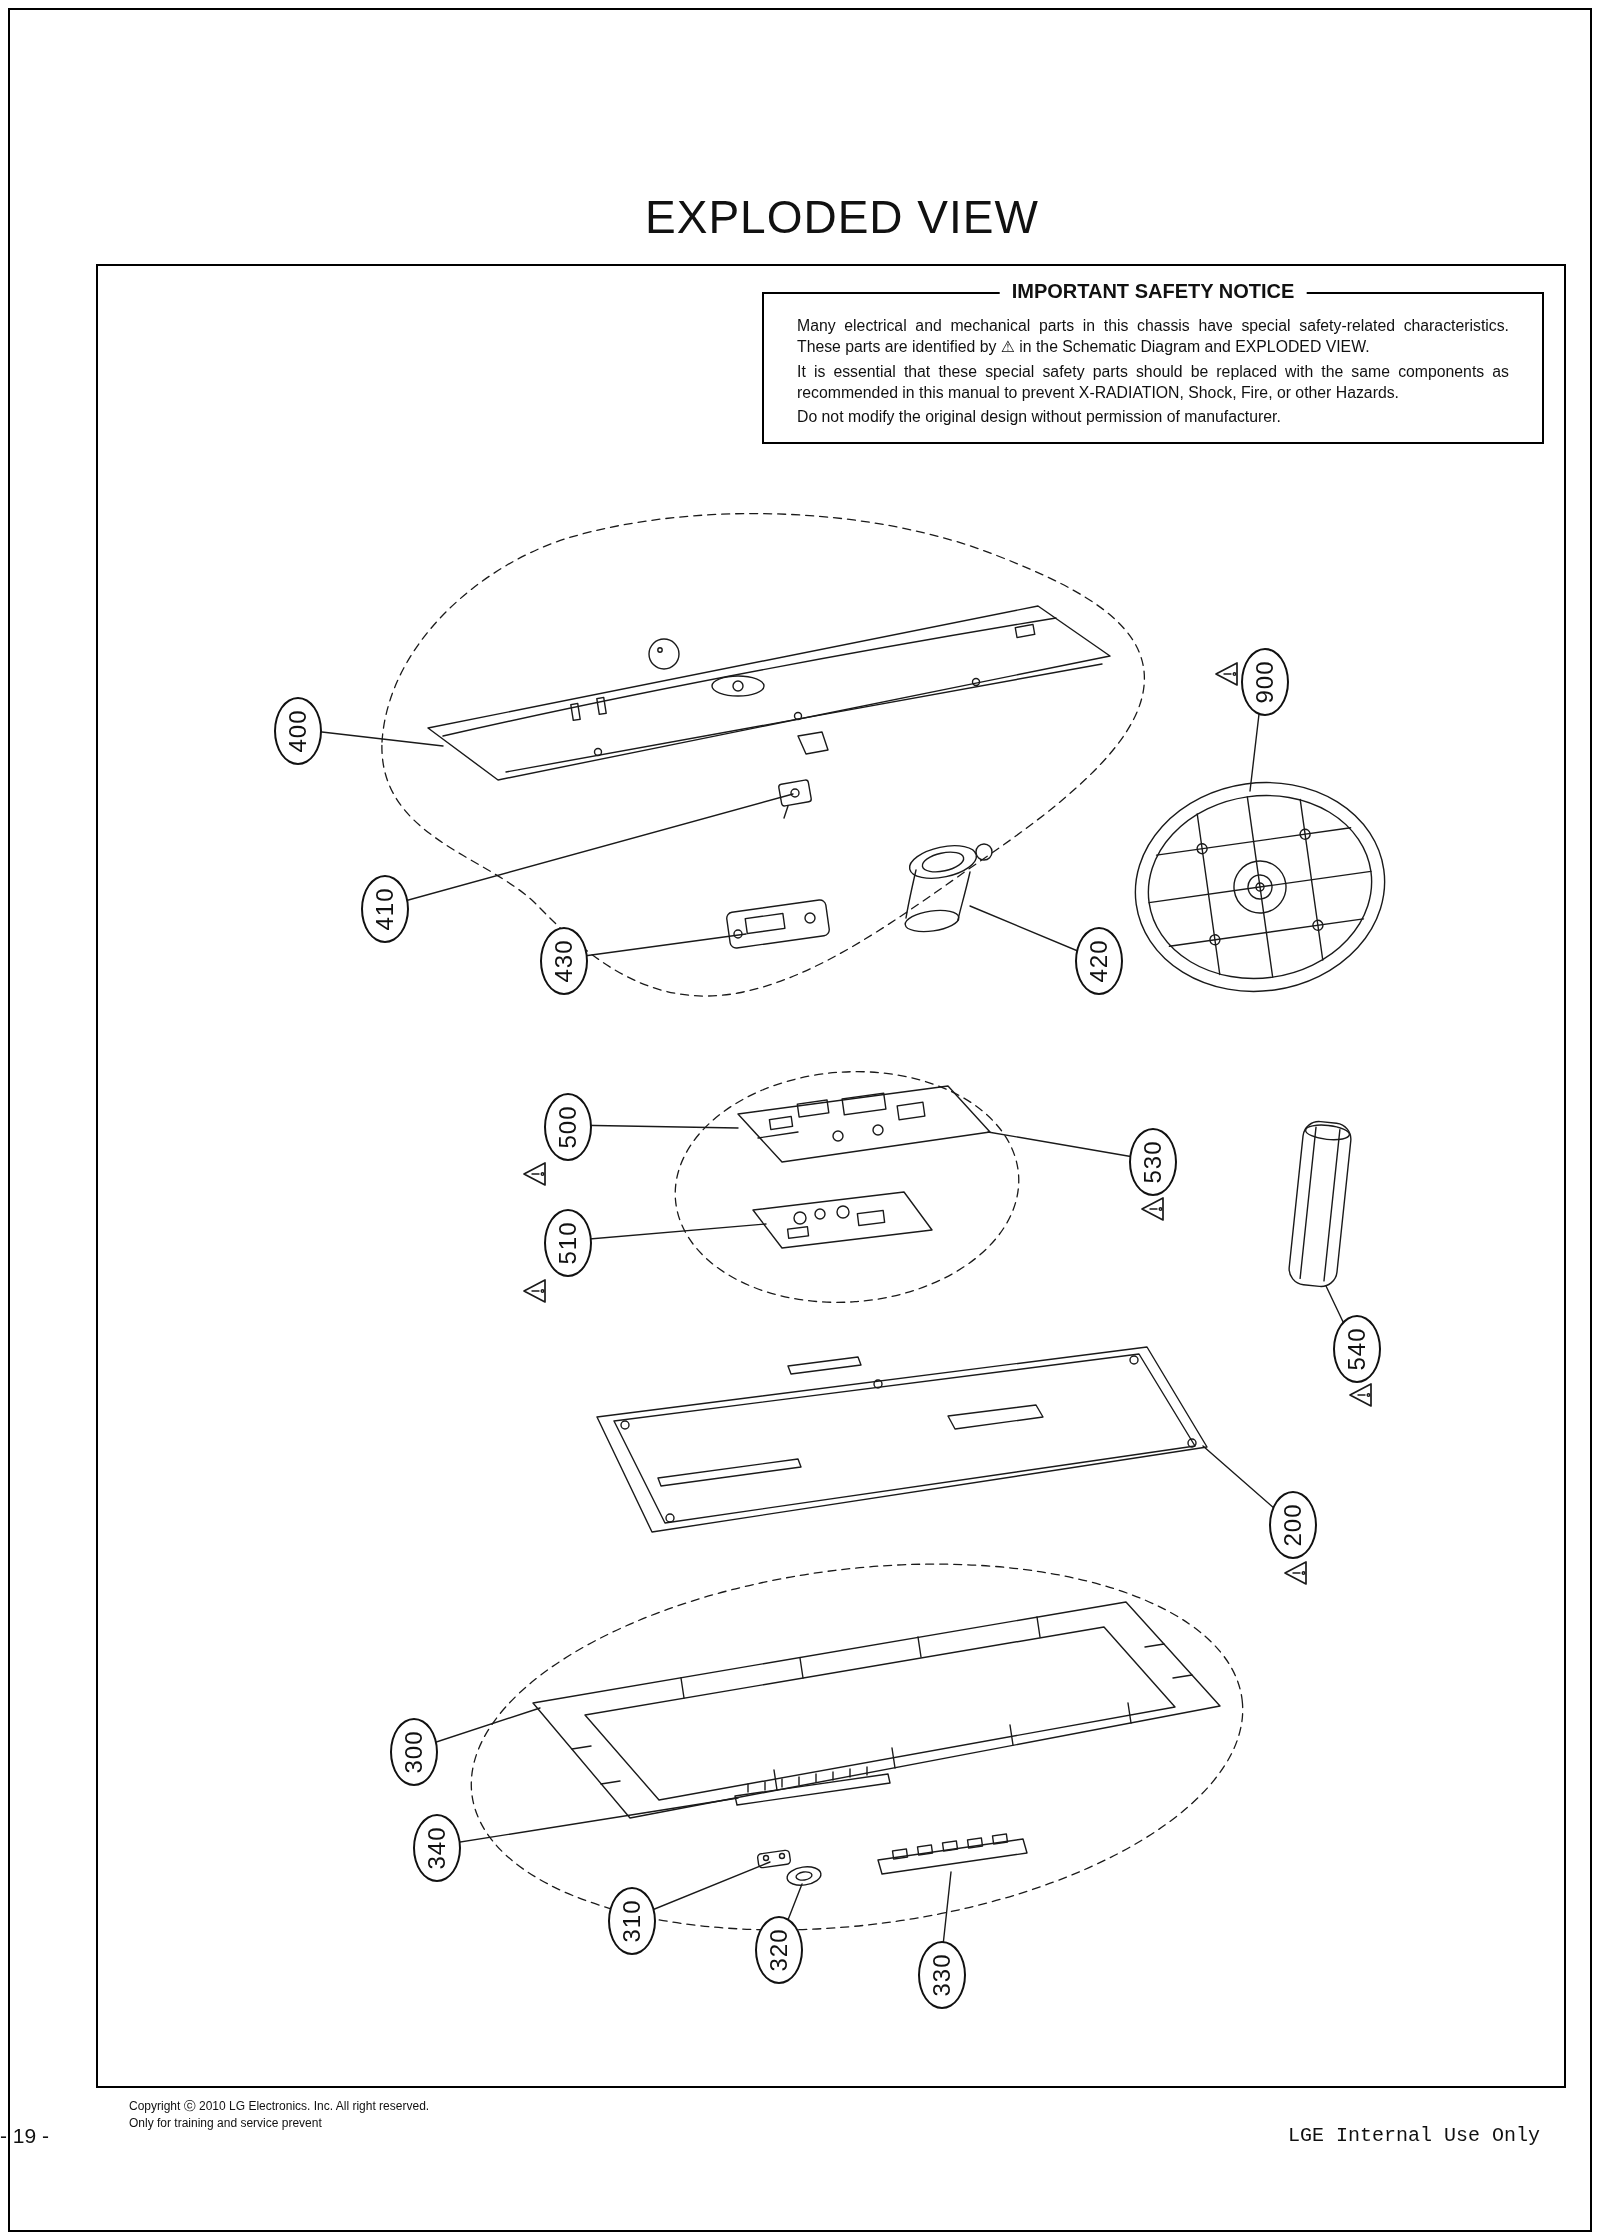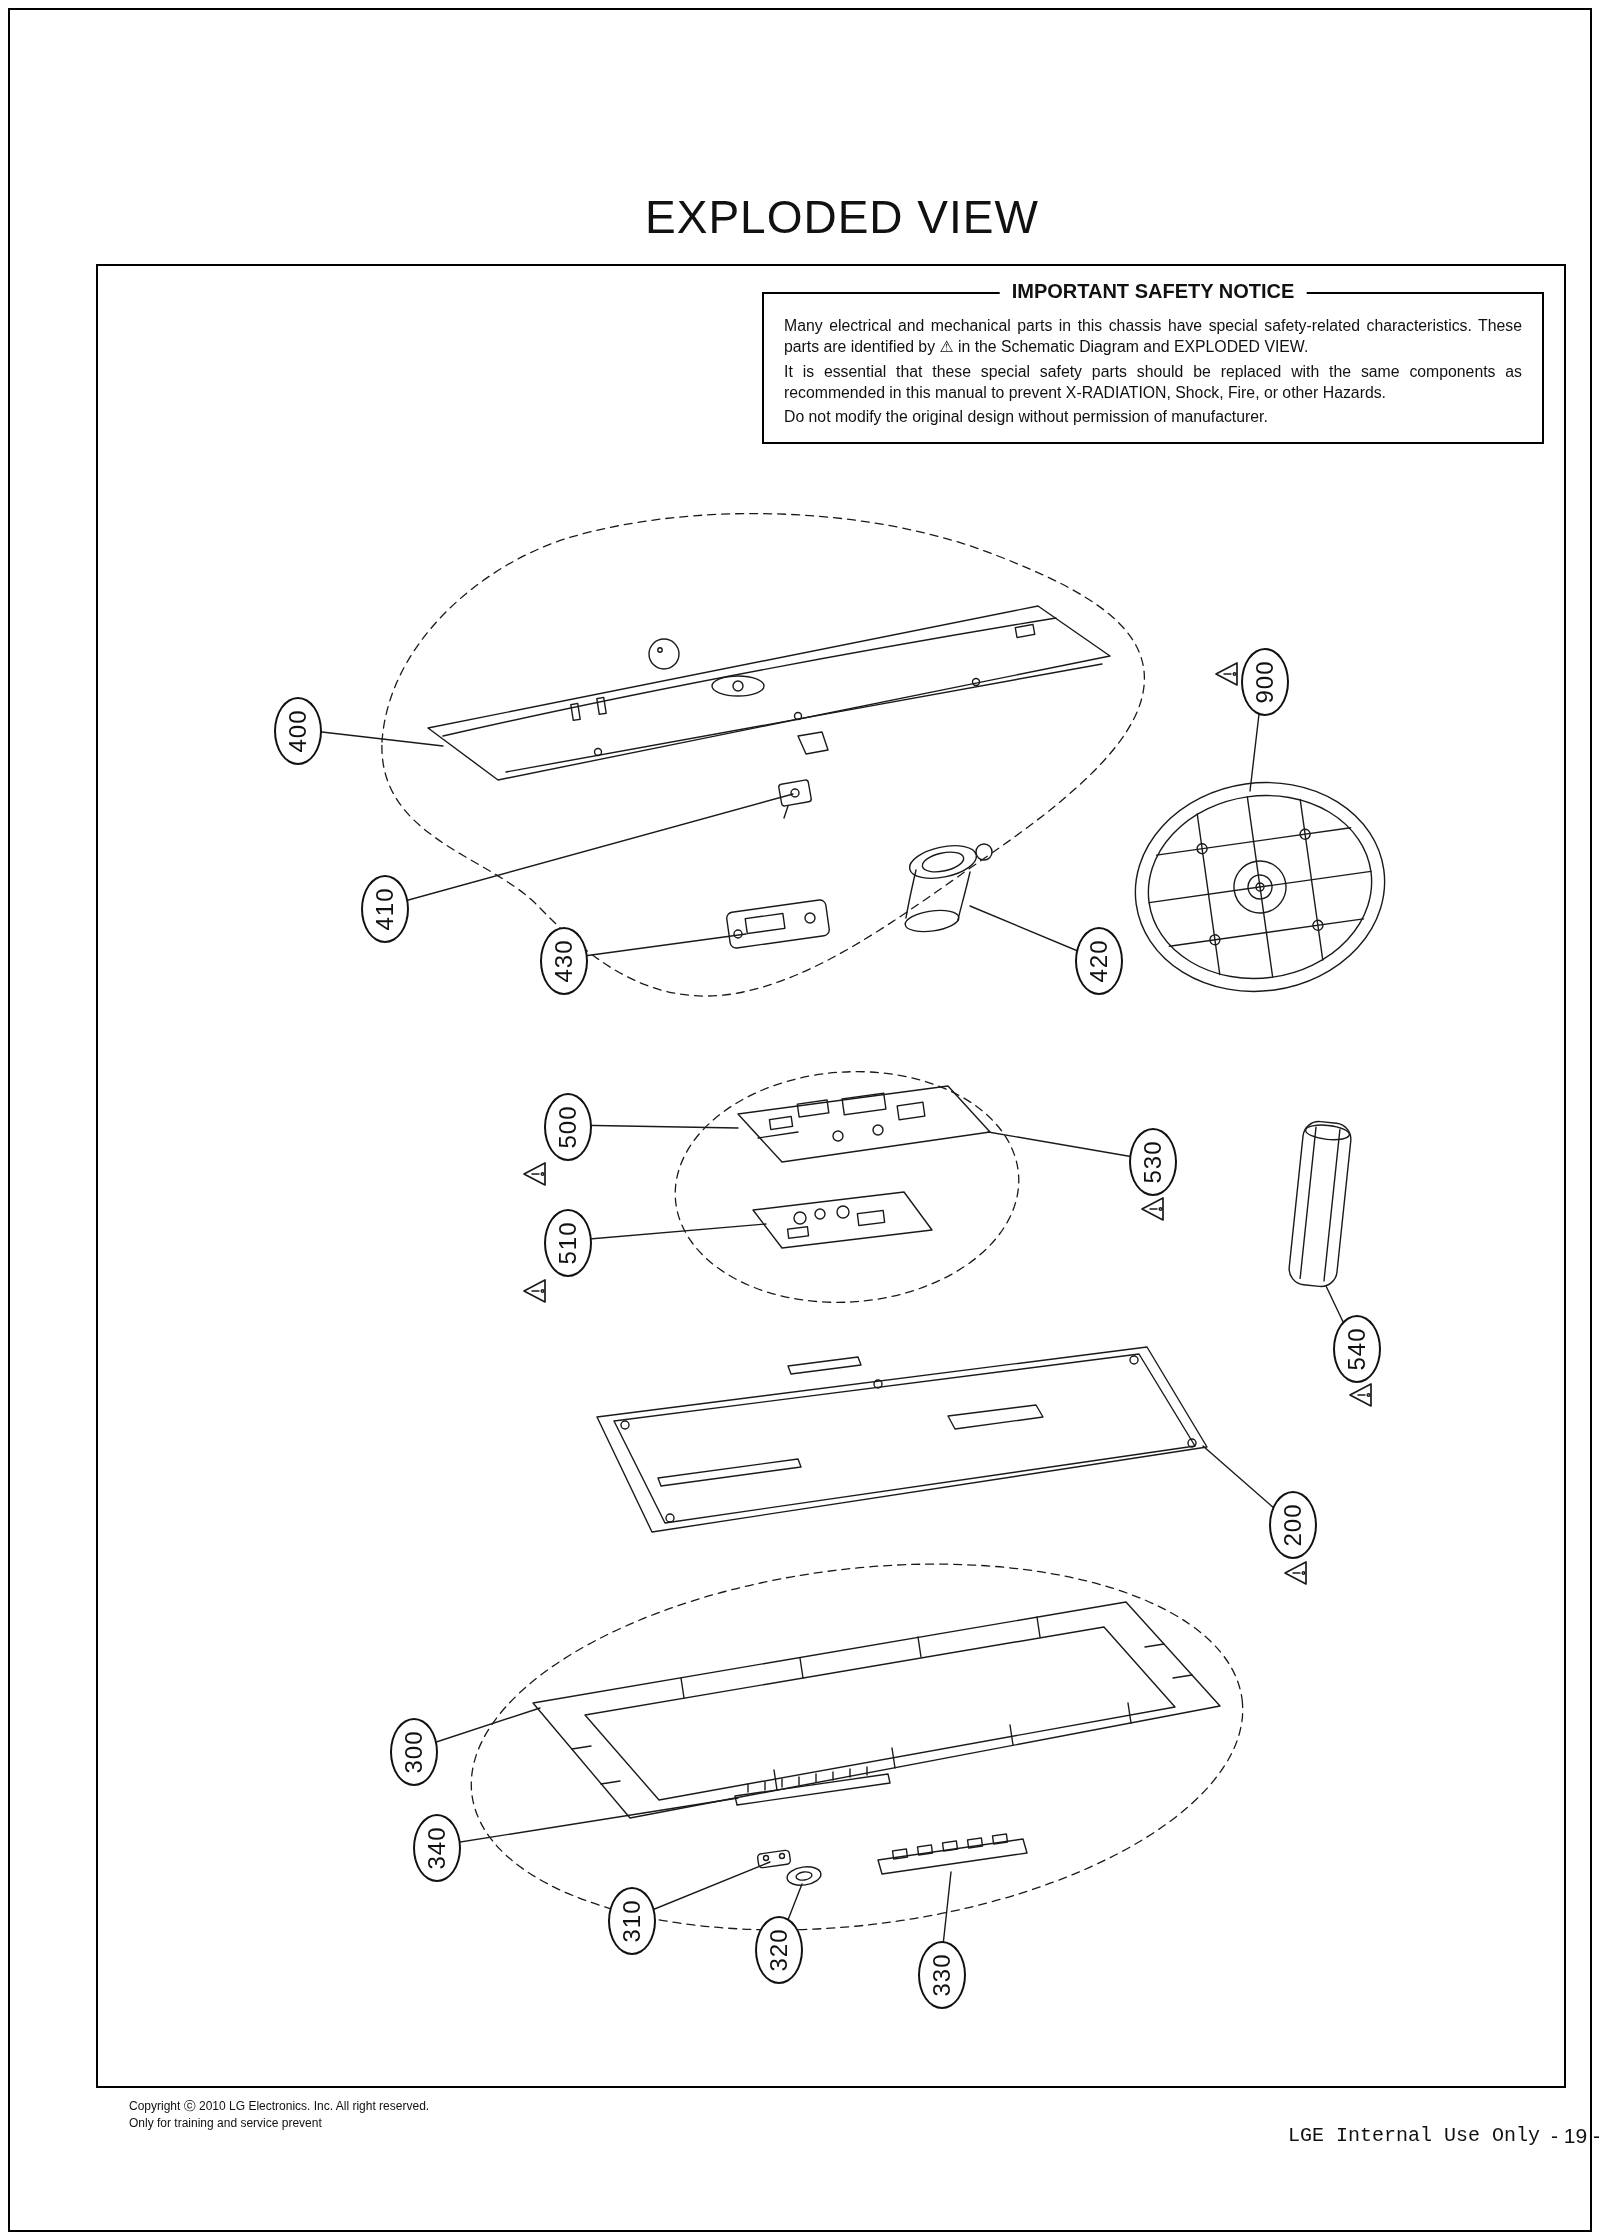--- a/index.html
+++ b/index.html
@@ -15,7 +15,7 @@
   .diagram-box { position:absolute; left:96px; top:264px; width:1470px; height:1824px;
     border:2px solid #000; box-sizing:border-box; }
   .safety-box { position:absolute; left:664px; top:26px; width:782px; height:152px;
-    border:2px solid #000; box-sizing:border-box; padding:18px 16px 8px; background:#fff; }
+    border:2px solid #000; box-sizing:border-box; padding:18px 29px 8px; background:#fff; }
   .safety-title { position:absolute; top:-14px; left:50%; transform:translateX(-50%);
     background:#fff; padding:0 12px; font-weight:bold; font-size:20px; white-space:nowrap; }
   .safety-box p { margin:4px; font-size:15.8px; line-height:1.32; text-align:justify; }

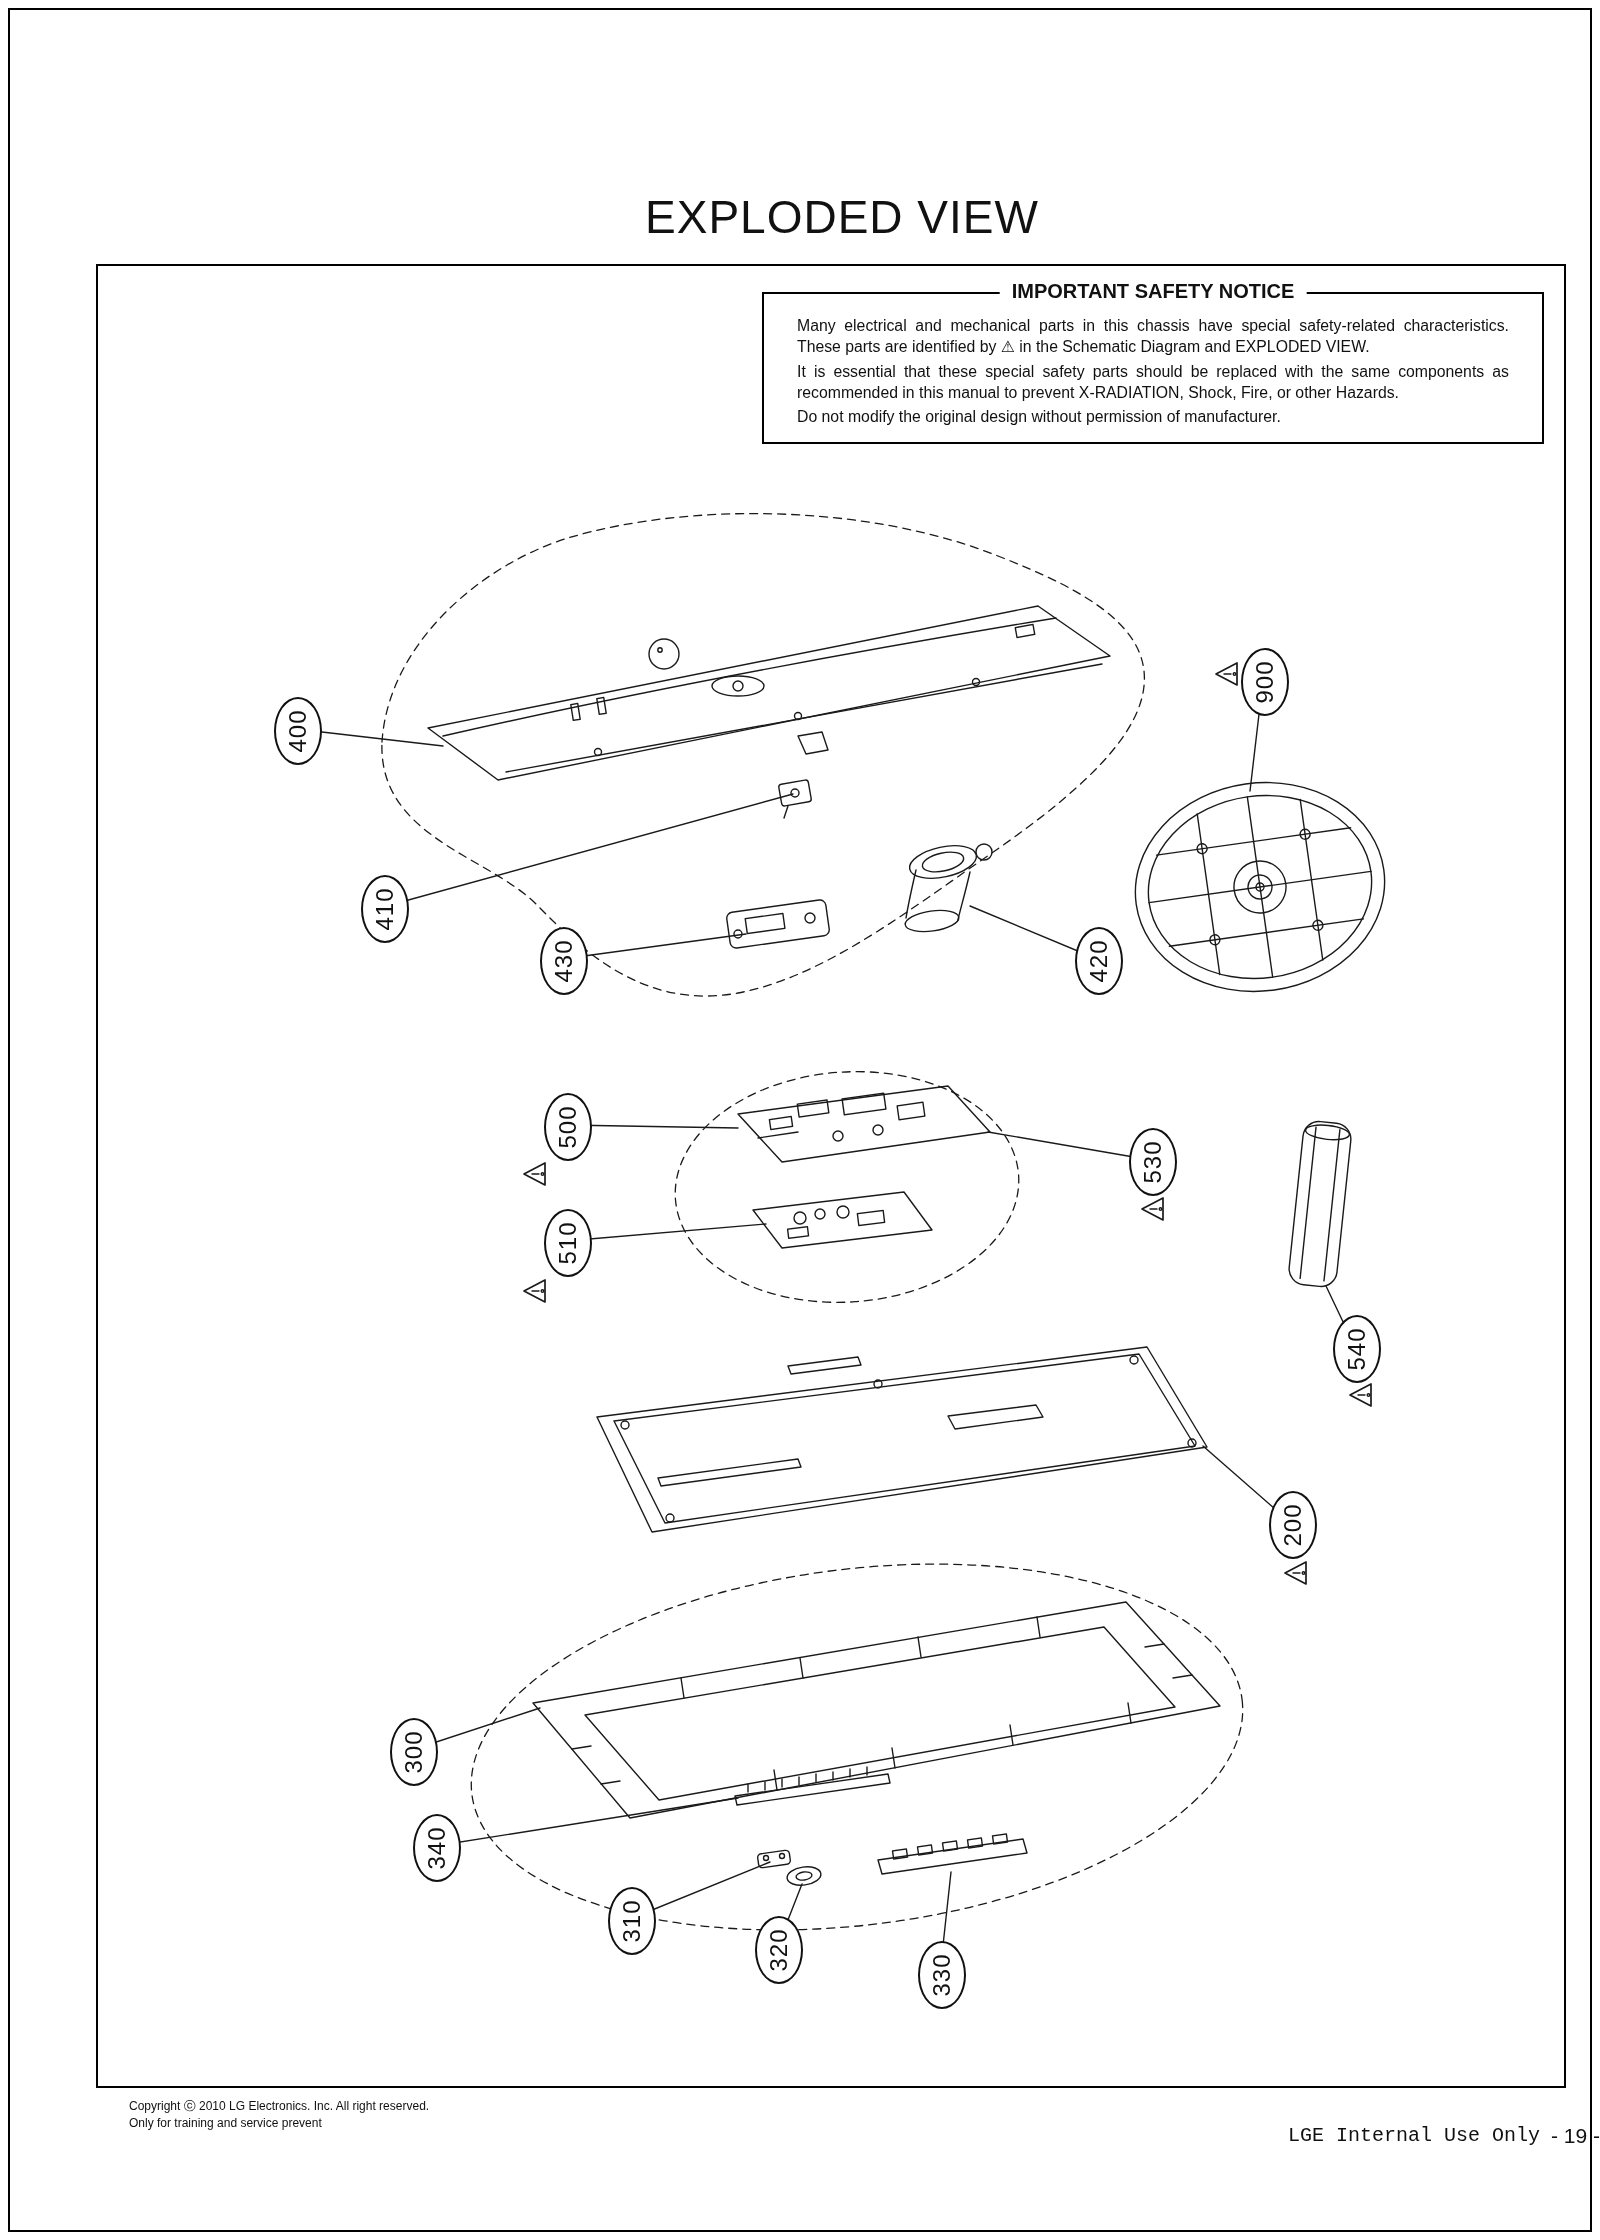--- a/index.html
+++ b/index.html
@@ -30,7 +30,7 @@
   .callout span { transform:rotate(-90deg); font-size:24px; letter-spacing:1px;
     color:#111; white-space:nowrap; }
   .footer-left { position:absolute; left:129px; top:2098px; font-size:12px; line-height:1.4; }
-  .footer-center { position:absolute; left:0; width:100%; text-align:right; top:2124px; font-size:21px; }
+  .footer-center { position:absolute; left:0; width:100%; text-align:left; top:2124px; font-size:21px; }
   .footer-right { position:absolute; right:60px; top:2124px; font-size:20px;font-family:Liberation Mono, monospace; }
 </style>
 </head>

